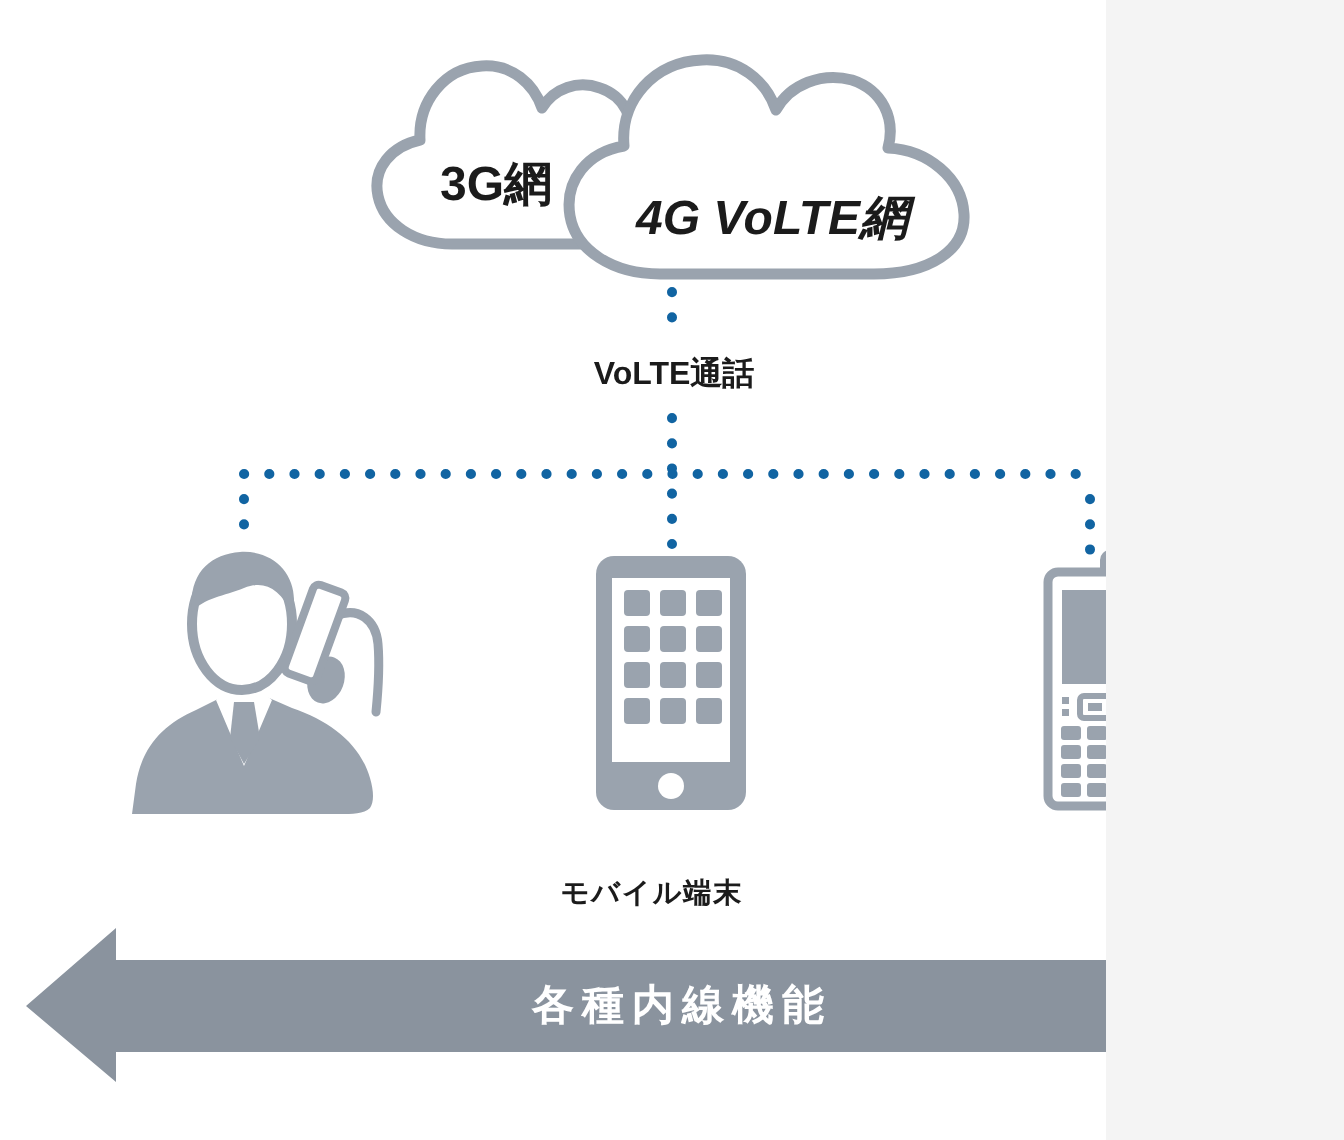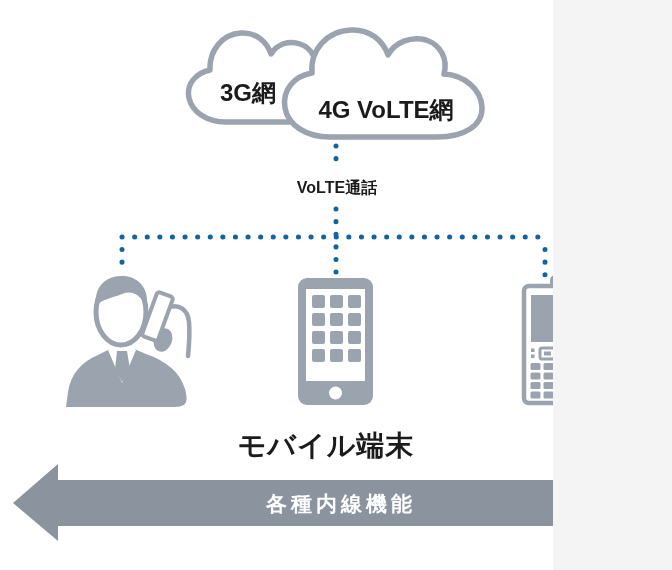--- a/index.html
+++ b/index.html
@@ -28,7 +28,7 @@
     line-height:1;
   }
   .lbl-3g{left:248px;top:93px;font-size:24px;}
-  .lbl-4g{left:386px;top:110px;font-size:24px;}
+  .lbl-4g{left:386px;top:110px;font-size:24px;font-style:italic;}
   .lbl-volte{left:337px;top:188px;font-size:16px;}
   .lbl-mobile{left:326px;top:446px;font-size:28px;letter-spacing:1px;}
   .lbl-arrow{left:341px;top:503px;font-size:21px;letter-spacing:4px;color:var(--arrow-text);}

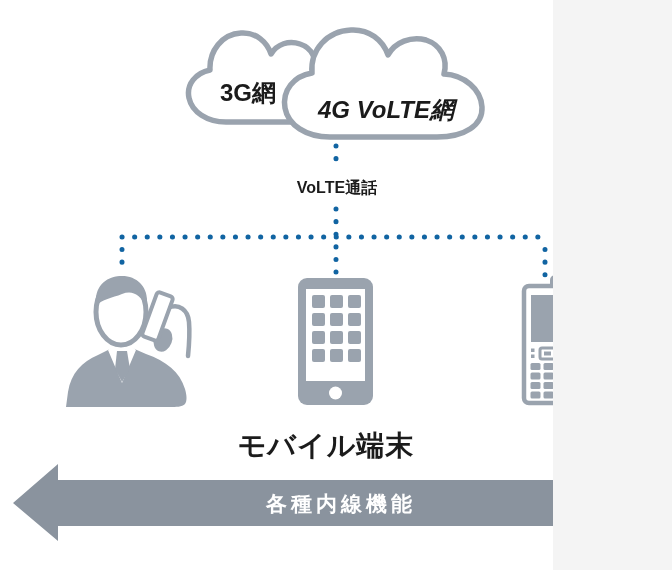--- a/index.html
+++ b/index.html
@@ -30,7 +30,7 @@
   .lbl-3g{left:248px;top:93px;font-size:24px;}
   .lbl-4g{left:386px;top:110px;font-size:24px;font-style:italic;}
   .lbl-volte{left:337px;top:188px;font-size:16px;}
-  .lbl-mobile{left:326px;top:446px;font-size:28px;letter-spacing:1px;}
+  .lbl-mobile{left:326px;top:446px;font-size:14px;letter-spacing:1px;}
   .lbl-arrow{left:341px;top:503px;font-size:21px;letter-spacing:4px;color:var(--arrow-text);}
   
   .cloud{fill:#ffffff;stroke:var(--shape-gray);stroke-width:5.5;stroke-linejoin:round;stroke-linecap:round;}

